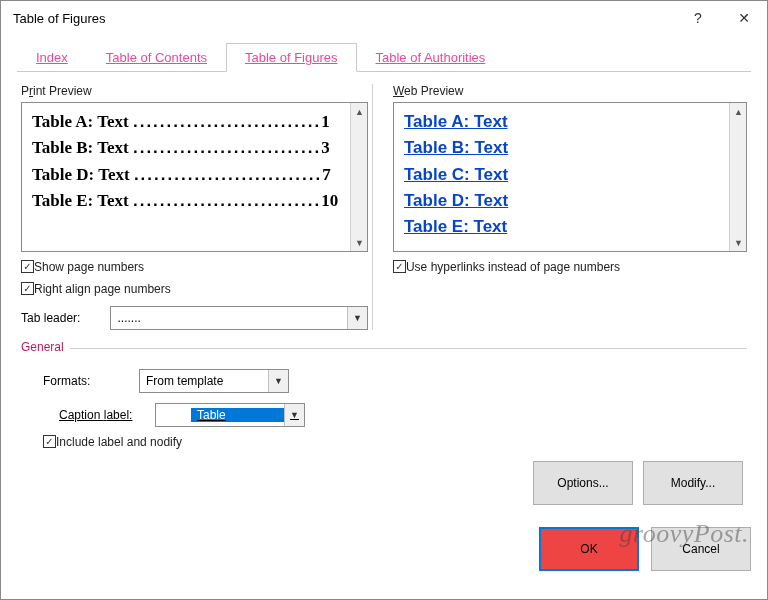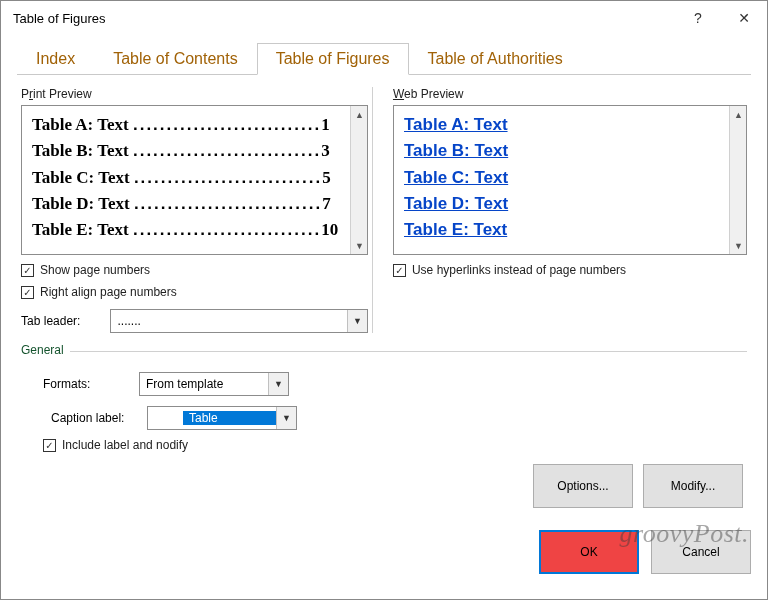--- a/index.html
+++ b/index.html
@@ -10,7 +10,7 @@
   .titlebtn { width:46px; height:34px; display:flex; align-items:center; justify-content:center; font-size:14px; color:#333; }
   .body { padding:4px 16px 0 16px; }
   .tabs { display:flex; border-bottom:1px solid #c9c9c9; margin-top:4px; }
-  .tab { padding:6px 18px; font-size:16px; color:#a16207; border:1px solid transparent; border-bottom:none; margin-bottom:-1px; }
+  .tab { padding:6px 18px; font-size:13px; color:#ec4899; border:1px solid transparent; border-bottom:none; margin-bottom:-1px;text-decoration:underline; }
   .tab.active { background:#fff; border:1px solid #c9c9c9; border-bottom:1px solid #fff; }
   .panel { padding:12px 4px 4px 4px; }
   .cols { display:flex; gap:20px; }

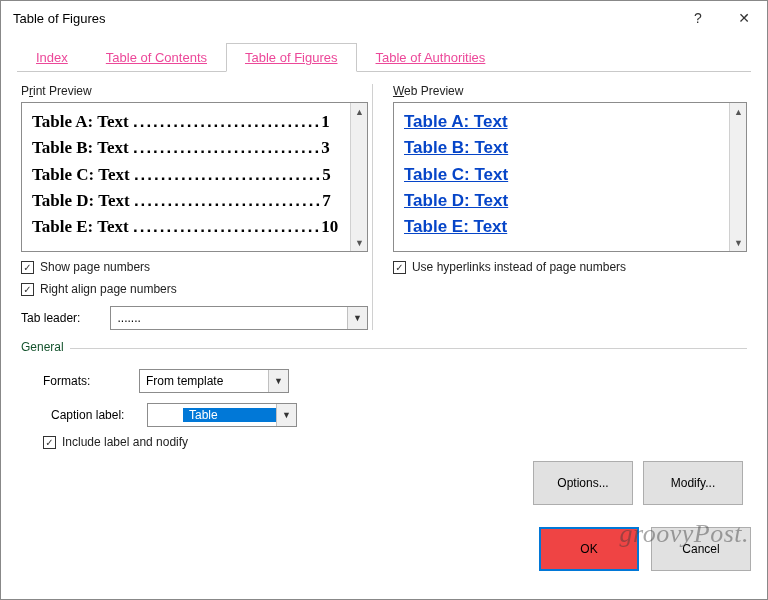--- a/index.html
+++ b/index.html
@@ -77,7 +77,6 @@
             <div class="preview-inner" id="print-preview-inner">
                 <div class="preview-line">Table A: Text <span class="dots">............................</span>1</div>
                 <div class="preview-line">Table B: Text <span class="dots">............................</span>3</div>
-                <div class="preview-line">Table C: Text <span class="dots">............................</span>5</div>
                 <div class="preview-line">Table D: Text <span class="dots">............................</span>7</div>
                 <div class="preview-line">Table E: Text <span class="dots">............................</span>10</div>
               </div>

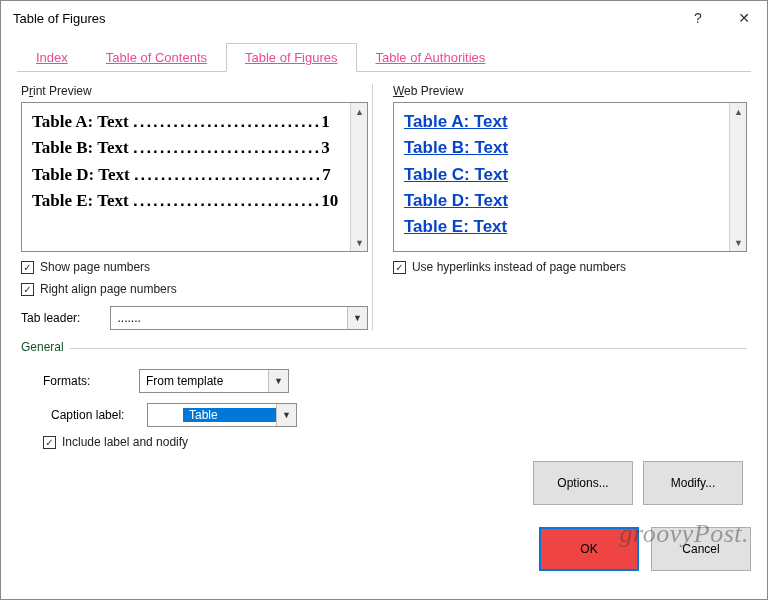--- a/index.html
+++ b/index.html
@@ -27,7 +27,7 @@
   .sarrow { position:absolute; left:0; width:17px; height:17px; display:flex; align-items:center; justify-content:center; font-size:9px; color:#555; }
   .sarrow.up { top:0; }
   .sarrow.down { bottom:0; }
-  .chk-row { display:flex; align-items:flex-end; gap:6px; font-size:12px; color:#222; margin-top:8px; }
+  .chk-row { display:flex; align-items:flex-start; font-size:12px; color:#222; margin-top:8px; }
   .chk { width:13px; height:13px; border:1px solid #333; display:flex; align-items:center; justify-content:center; font-size:10px; line-height:1; background:#fff; }
   .chk.checked::after { content:"✓"; color:#333; font-size:10px; }
   .form-row { display:flex; align-items:center; gap:8px; margin-top:10px; font-size:12px; }

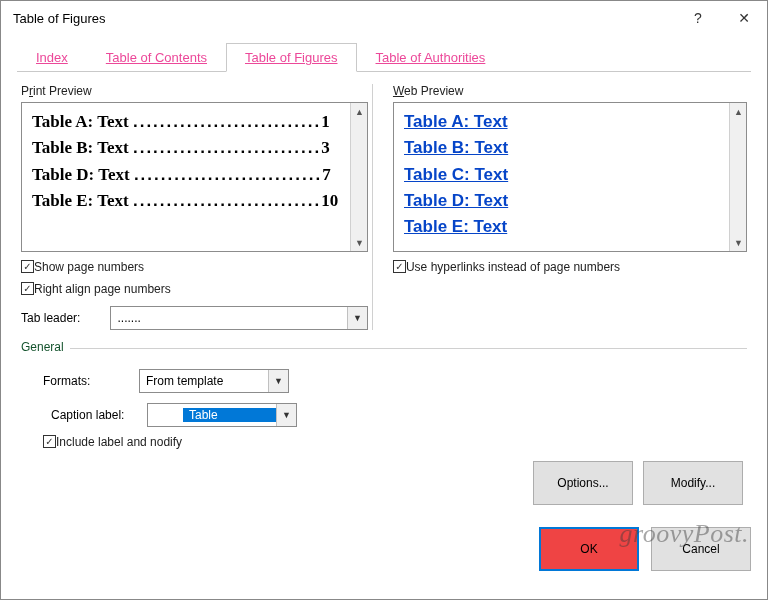--- a/index.html
+++ b/index.html
@@ -40,7 +40,7 @@
   .dd-caption { width:150px;padding-left:35px; }
   .dd-caption .val { background:#0178d7; color:#fff; }
   .fieldset { border:none; border-top:1px solid #d0d0d0; margin-top:18px; padding:10px 4px 4px 4px; position:relative; }
-  .fieldset .legend { position:absolute; top:-9px; left:0; background:#fff; padding:0 6px 0 0; font-size:12px; color:#14532d; }
+  .fieldset .legend { position:absolute; top:-9px; left:0; background:#fff; padding:0 6px 0 0; font-size:12px; color:#be185d; }
   .btnrow { display:flex; justify-content:flex-end; gap:10px; margin-top:12px; }
   .winbtn { min-width:100px; height:44px; border:1px solid #adadad; background:#e1e1e1; font-size:12px; display:flex; align-items:center; justify-content:center; }
   .winbtn.default { border:2px solid #0178d7; background:#ef4444; }

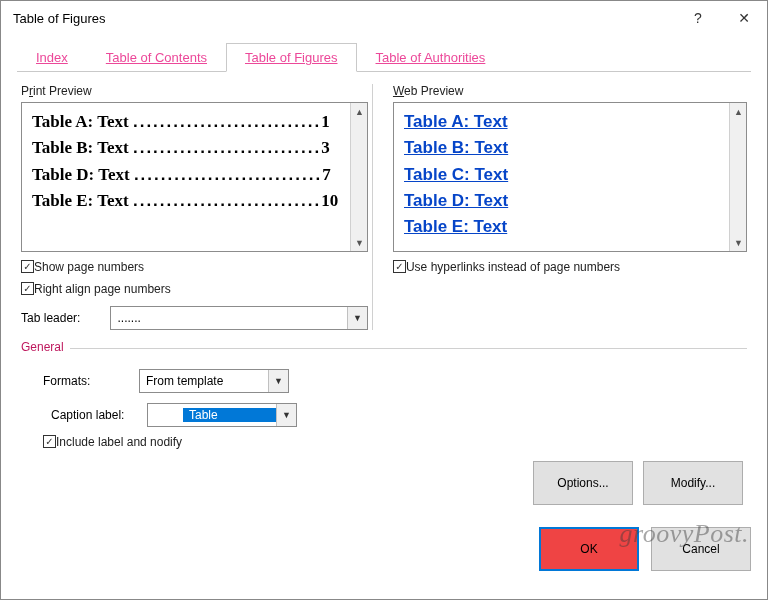--- a/index.html
+++ b/index.html
@@ -144,7 +144,7 @@
           </div>
         </div>
 
-        <div class="form-row" style="margin-left:26px;">
+        <div class="form-row" style="margin-left:34px;text-decoration:underline;">
           <span class="lbl">
             <span>Caption </span><span class="ul">l</span><span>abel:</span>
           </span>

